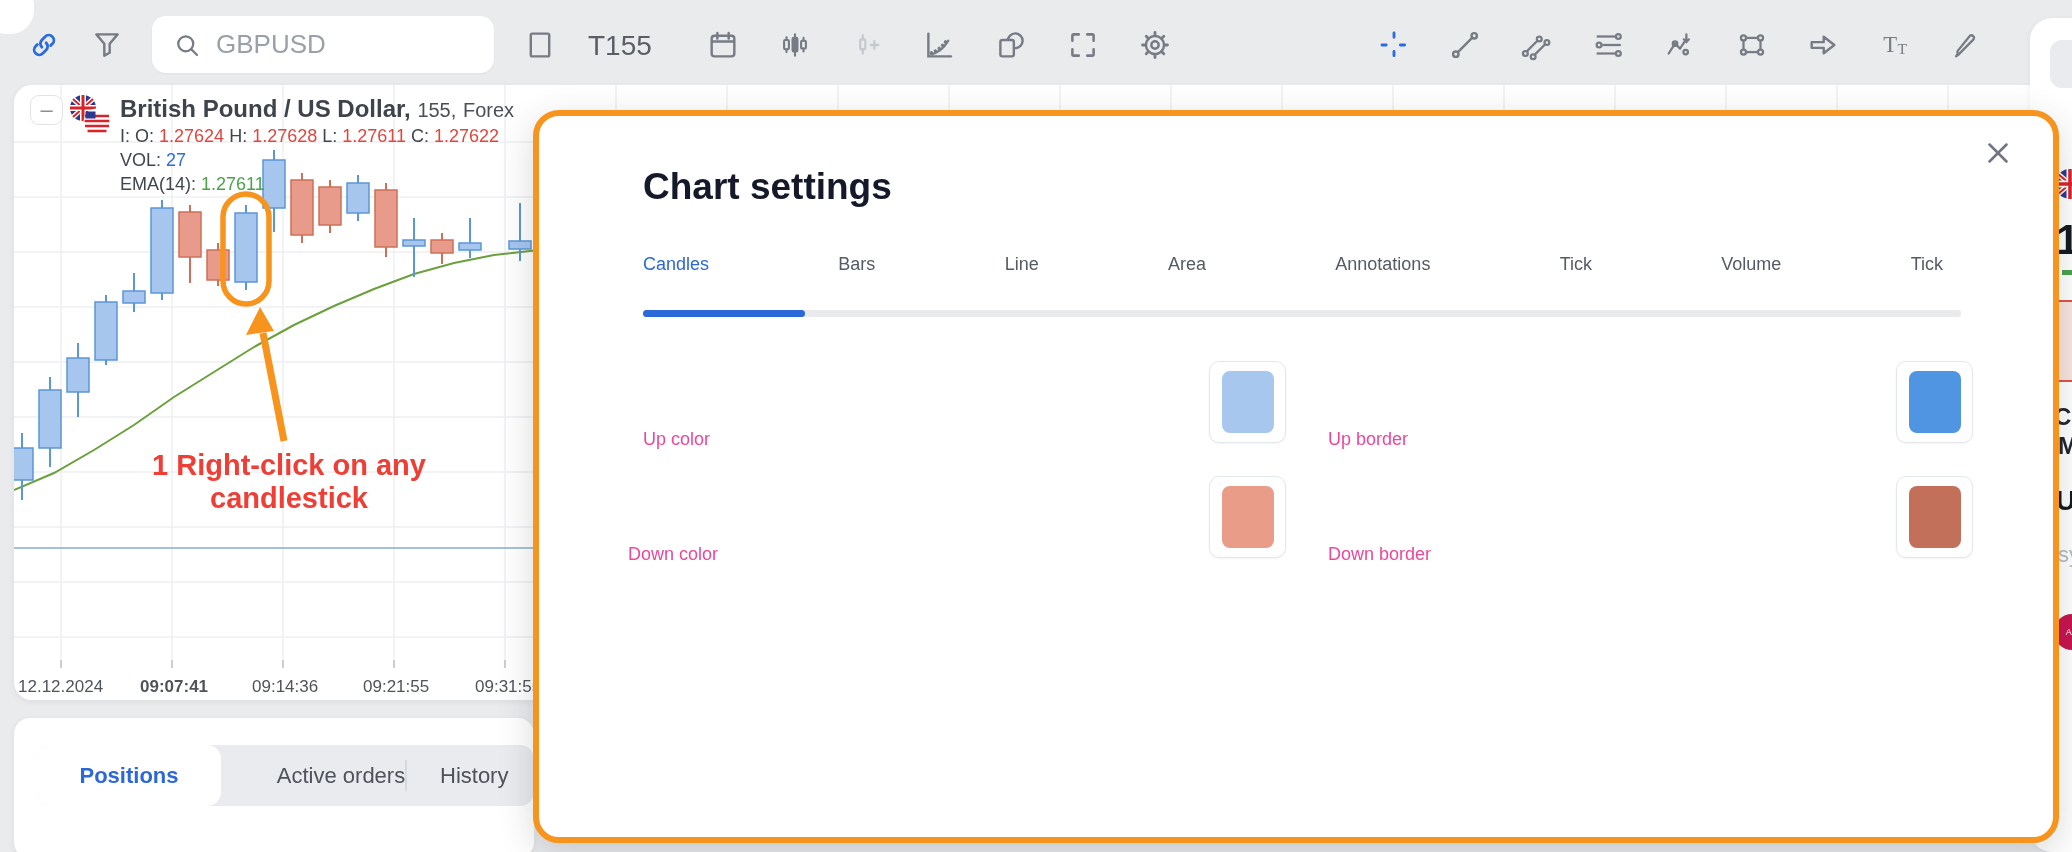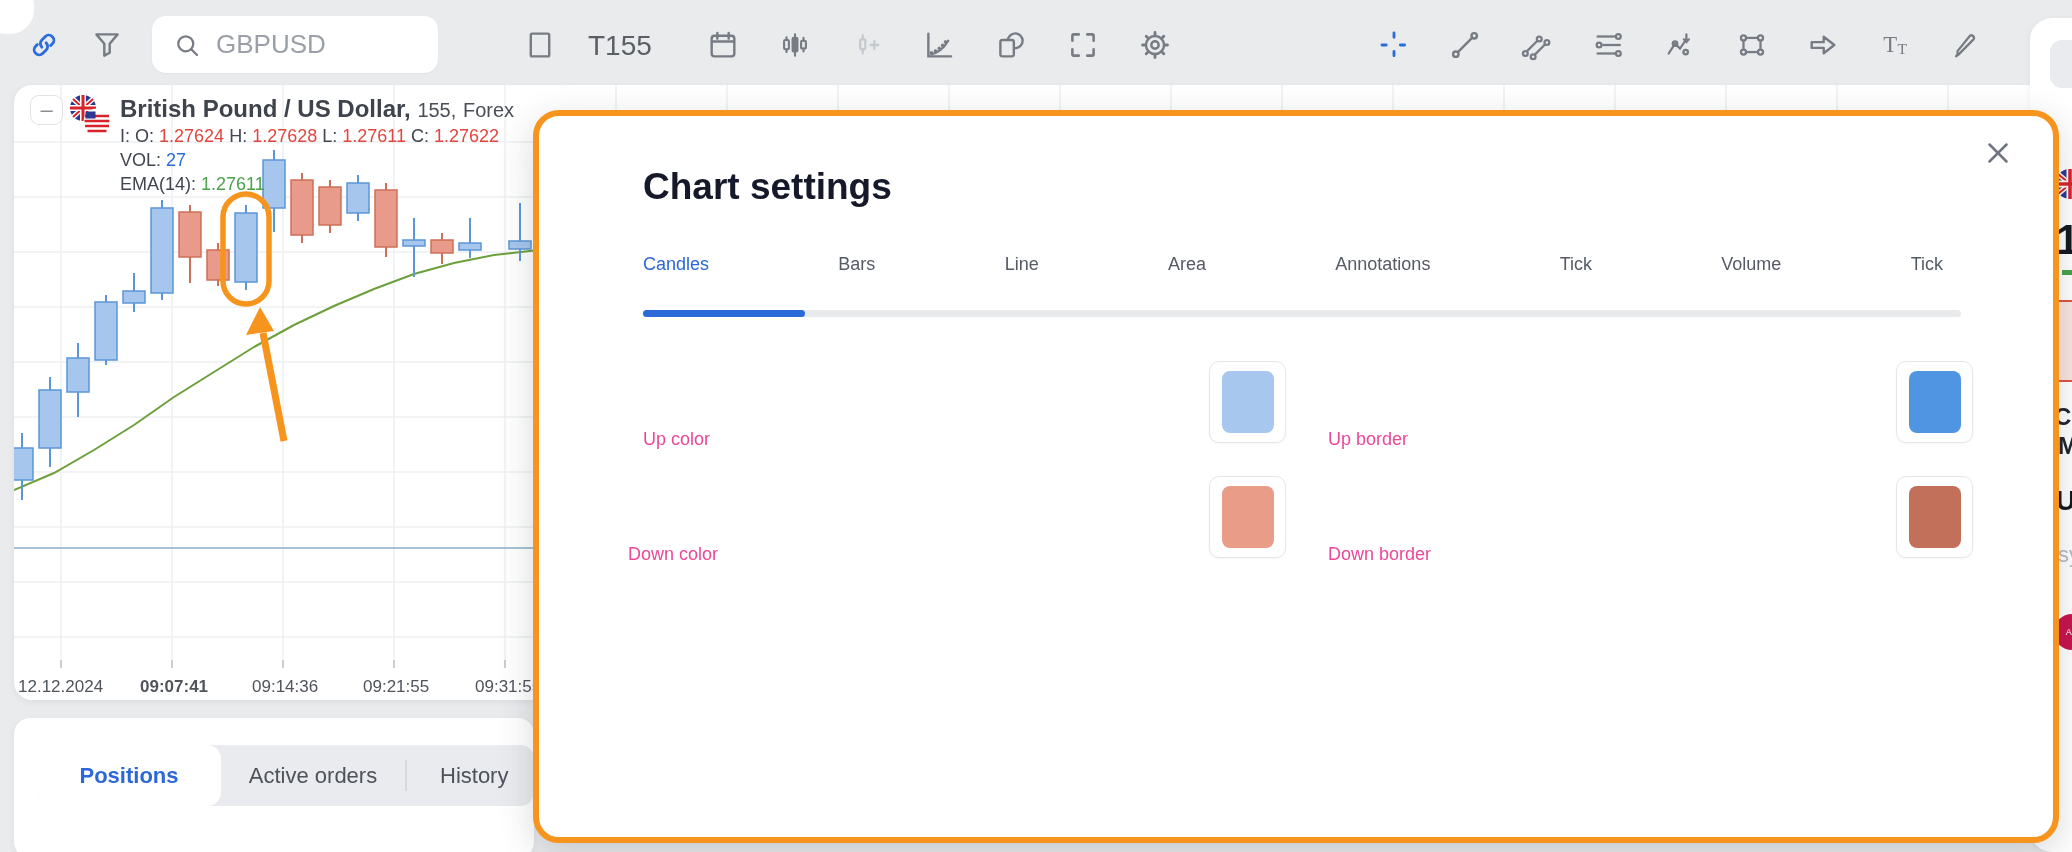--- a/index.html
+++ b/index.html
@@ -14,7 +14,7 @@
   .icon svg{width:34px;height:34px;}
   .card{background:#fff;border-radius:18px;box-shadow:0 2px 6px rgba(60,64,72,.08);}
   
-  .searchbox{position:absolute;left:152px;top:16px;width:286px;height:57px;background:#fff;border-radius:14px;display:flex;align-items:center;box-shadow:0 1px 2px rgba(60,64,72,.05);}
+  .searchbox{position:absolute;left:152px;top:16px;width:342px;height:57px;background:#fff;border-radius:14px;display:flex;align-items:center;box-shadow:0 1px 2px rgba(60,64,72,.05);}
   .searchbox svg{margin-left:20px;width:30px;height:30px;flex:0 0 auto;}
   .searchbox input{border:none;outline:none;background:transparent;font-size:26px;color:#6f747c;margin-left:12px;width:240px;font-family:inherit;}
   .searchbox input::placeholder{color:#9aa0a8;opacity:1;}

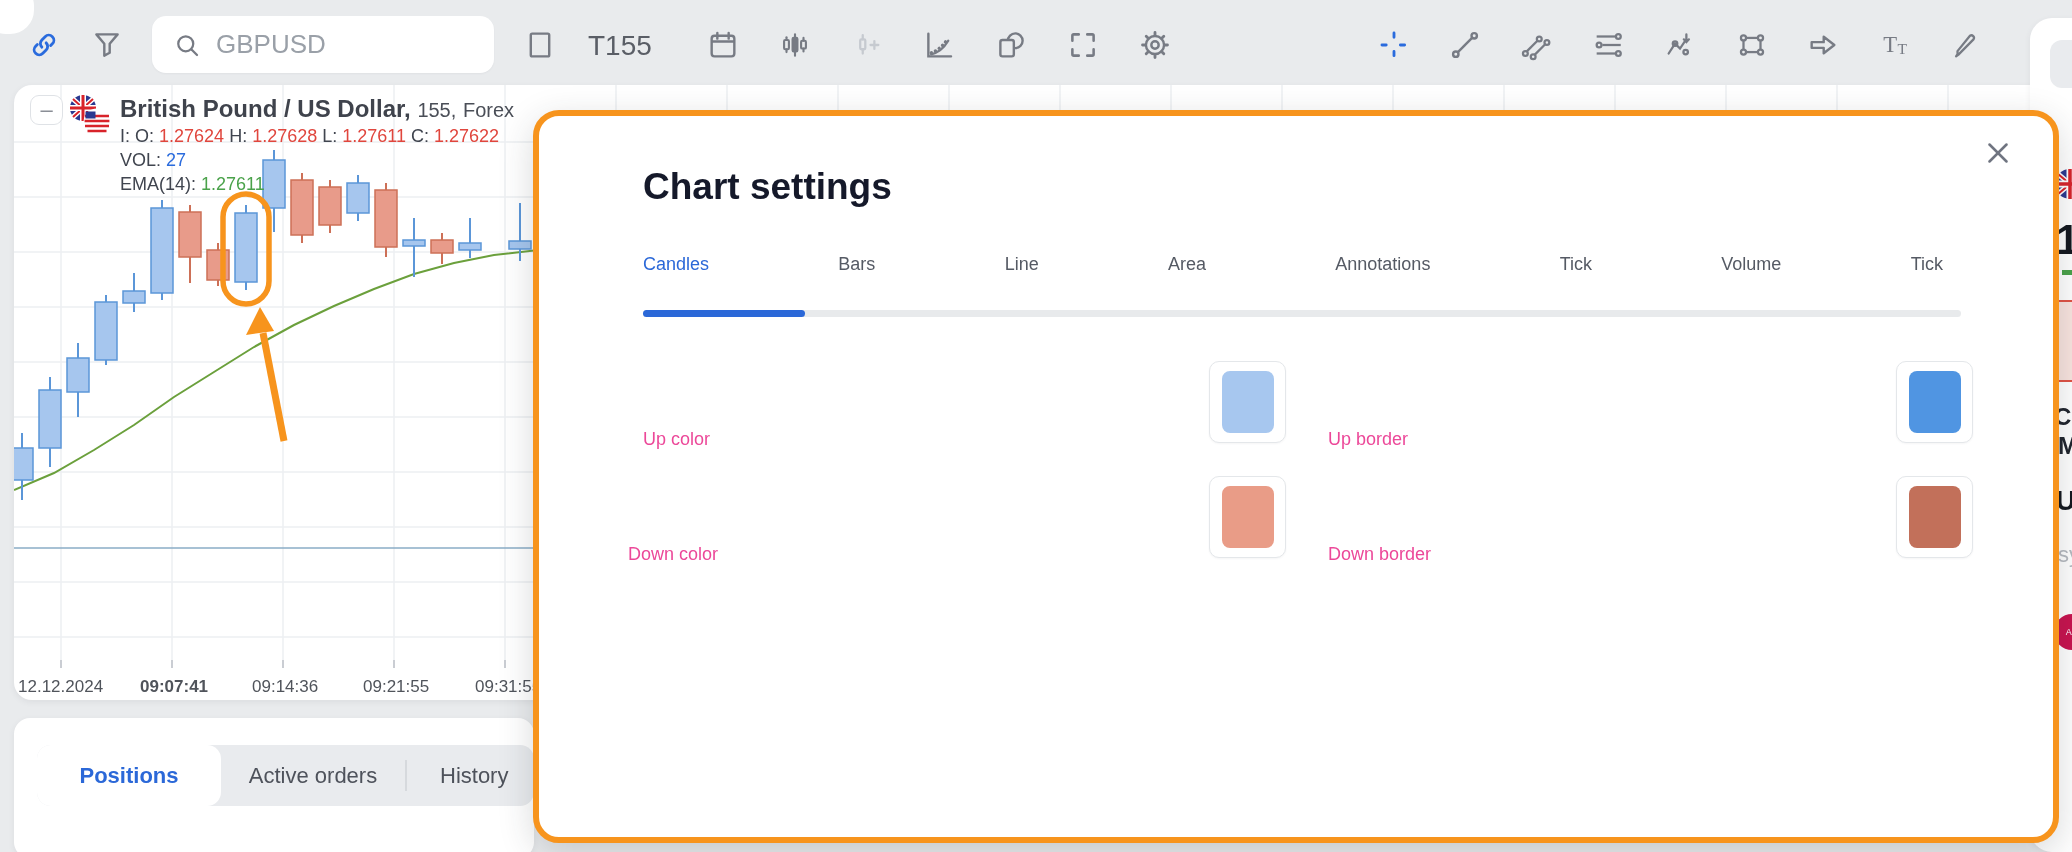--- a/index.html
+++ b/index.html
@@ -363,6 +363,10 @@
     </div>
   </div>
 
+  <div class="annot-text" style="left:90px;top:364px;width:370px;">
+    <div>1 Right-click on any</div>
+    <div>candlestick</div>
+  </div>
 
   <span class="timelabel" style="left:4px;">12.12.2024</span>
   <span class="timelabel" style="left:126px;font-weight:bold;">09:07:41</span>

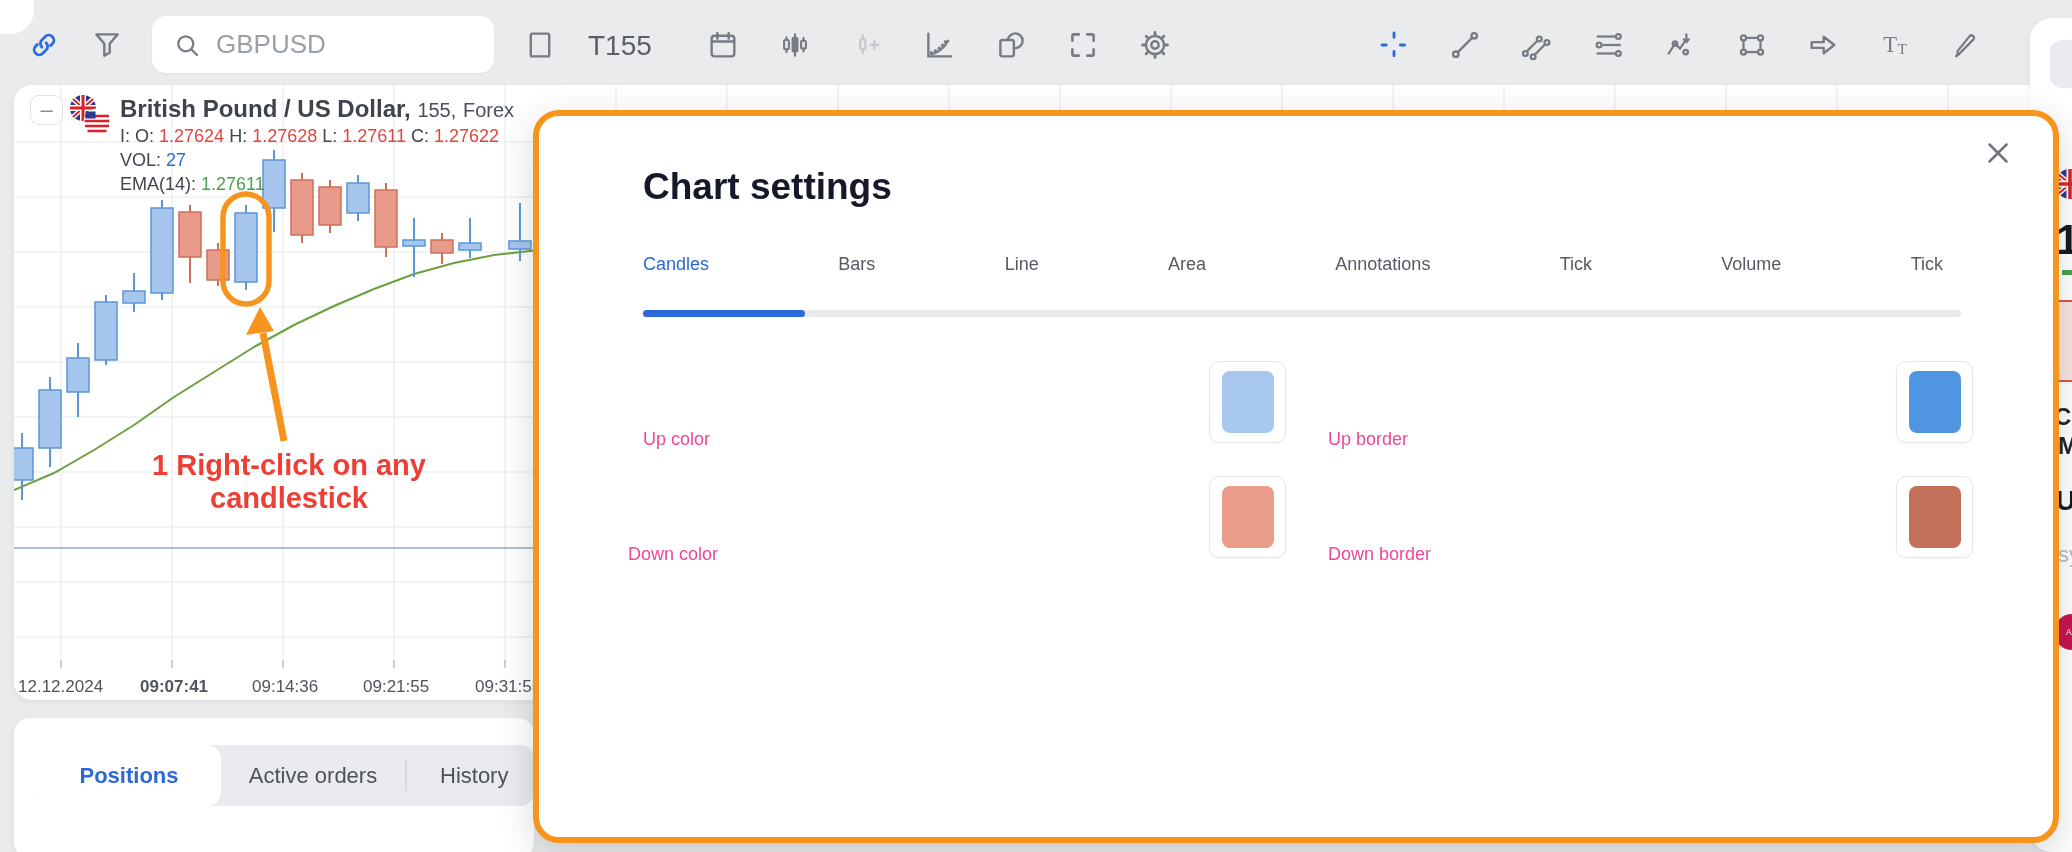--- a/index.html
+++ b/index.html
@@ -378,7 +378,7 @@
 <div class="abs card" style="left:14px;top:718px;width:520px;height:140px;overflow:hidden;border-radius:16px;">
   <div class="btabs">
     <div class="btab active" style="left:0;width:184px;">Positions</div>
-    <div class="btab" style="left:184px;width:184px;">Active orders</div>
+    <div class="btab" style="left:184px;width:184px;padding-left:28px;">Active orders</div>
     <div class="btab-div"></div>
     <div class="btab" style="left:403px;width:130px;justify-content:flex-start;">History</div>
   </div>

